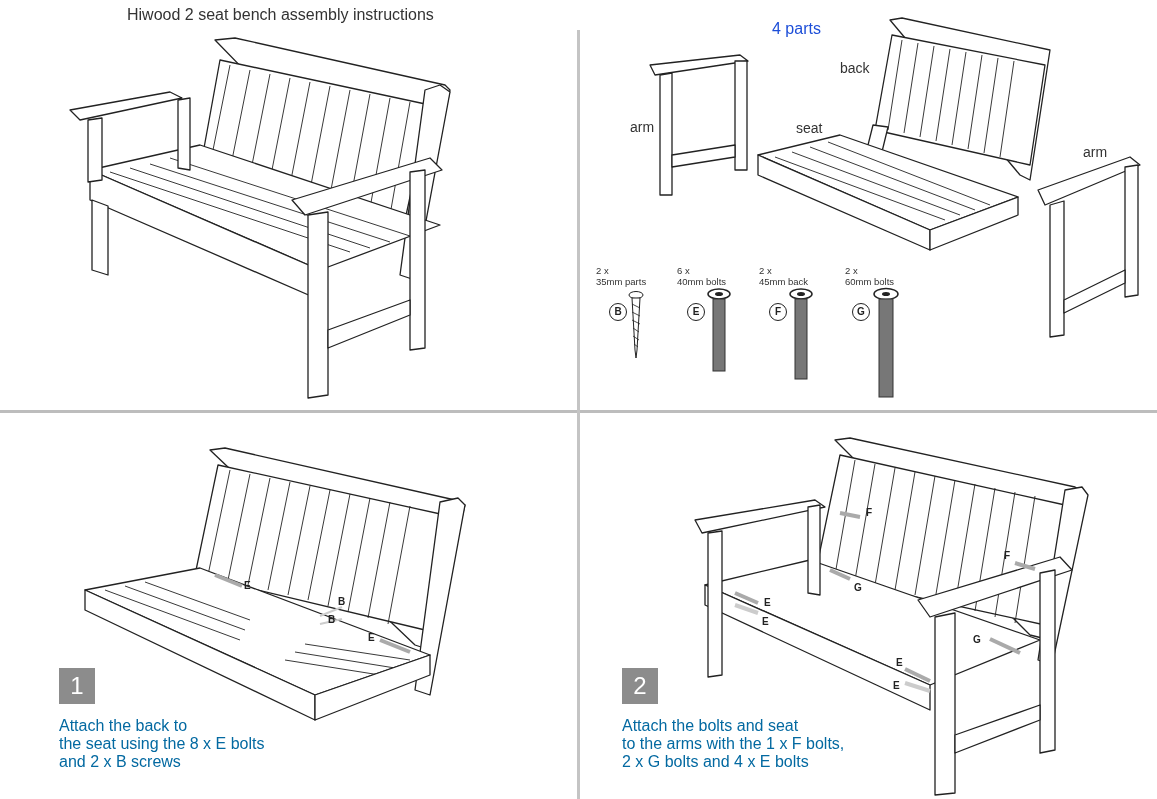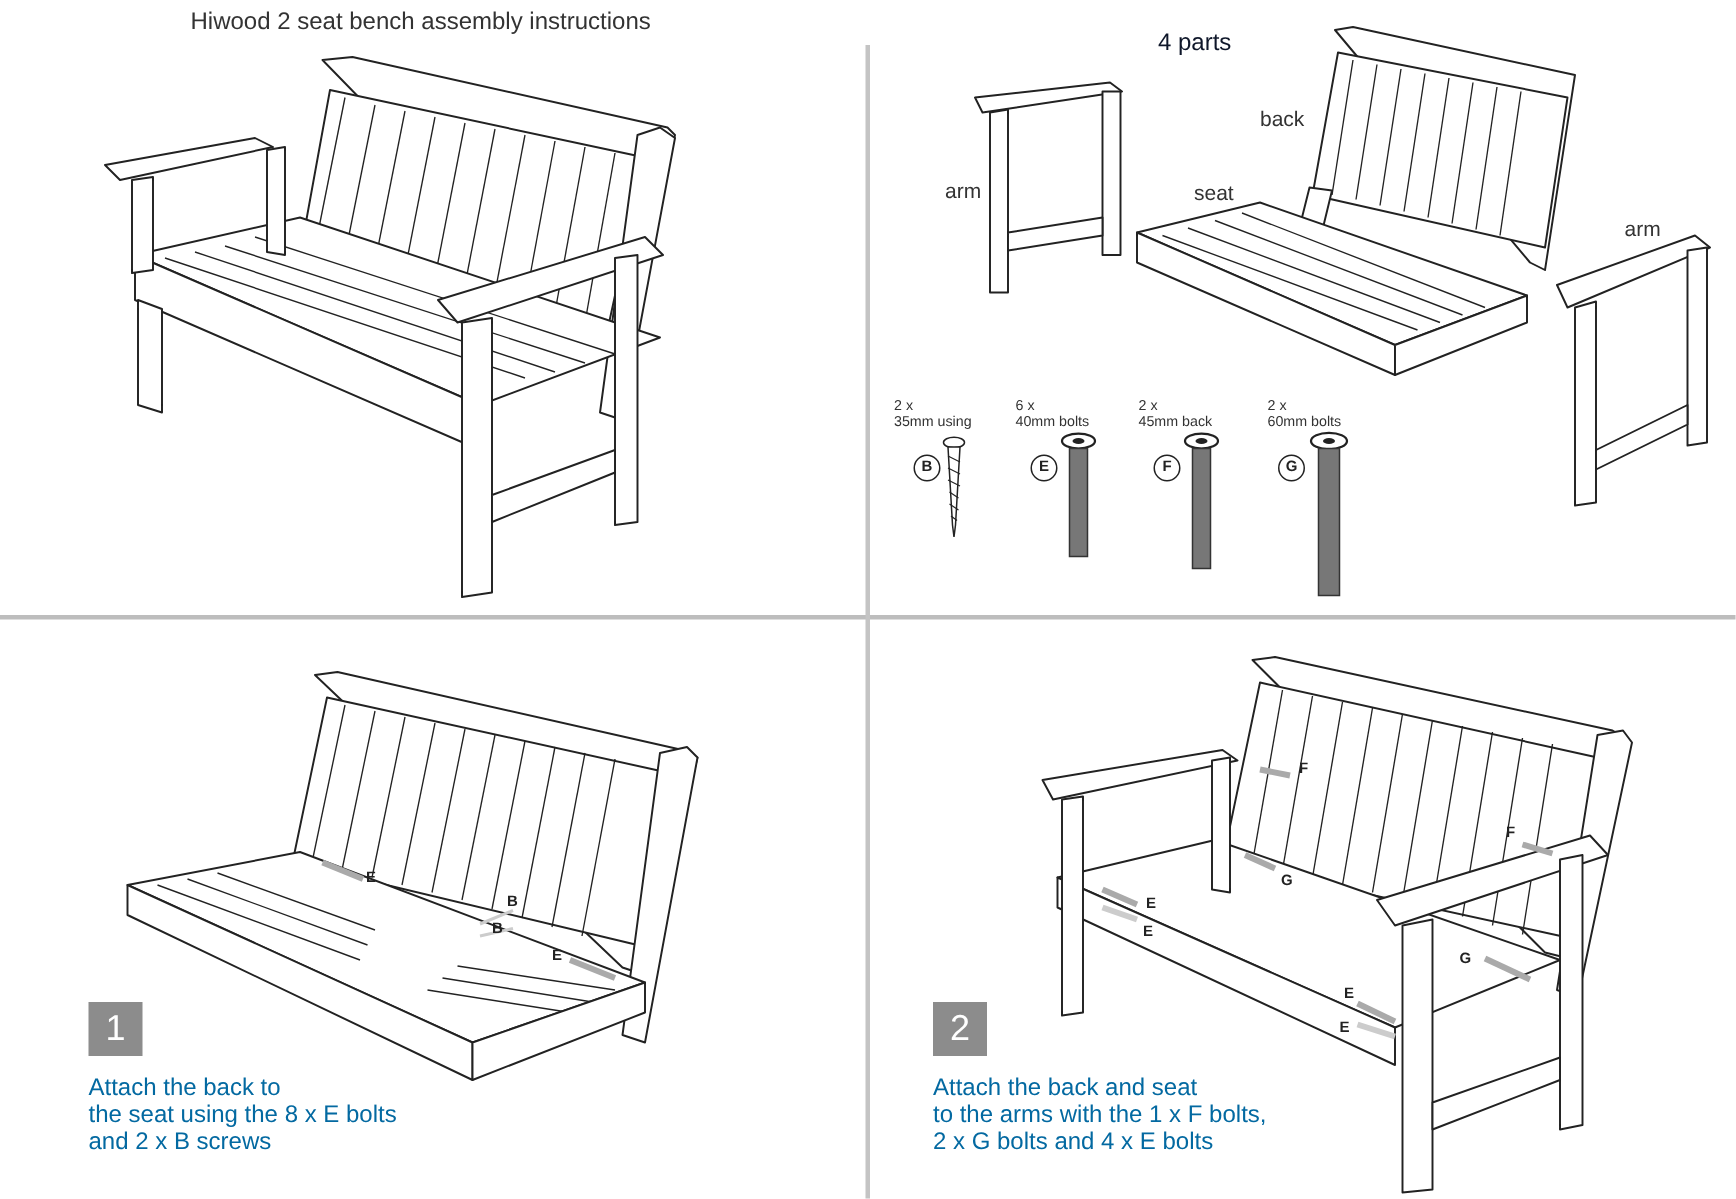--- a/index.html
+++ b/index.html
@@ -8,7 +8,7 @@
   .divider-v{position:absolute;left:577px;top:30px;width:3px;height:769px;background:#c4c4c4;}
   .title{position:absolute;left:98px;top:6px;font-size:16px;color:#333;margin-left:29px;}
   .lbl{position:absolute;font-size:14px;color:#333;}
-  .parts-title{position:absolute;left:772px;top:20px;font-size:16px;color:#0f172a;}
+  .parts-title{position:absolute;left:772px;top:20px;font-size:16px;color:#1d4ed8;}
   .hw-label{position:absolute;font-size:9.5px;text-align:left;line-height:11px;color:#333;width:80px;}
   .badge{position:absolute;width:36px;height:36px;background:#8c8c8c;color:#fff;font-size:24px;text-align:center;line-height:36px;}
   .desc{position:absolute;font-size:16px;line-height:18px;color:#0369a1;}

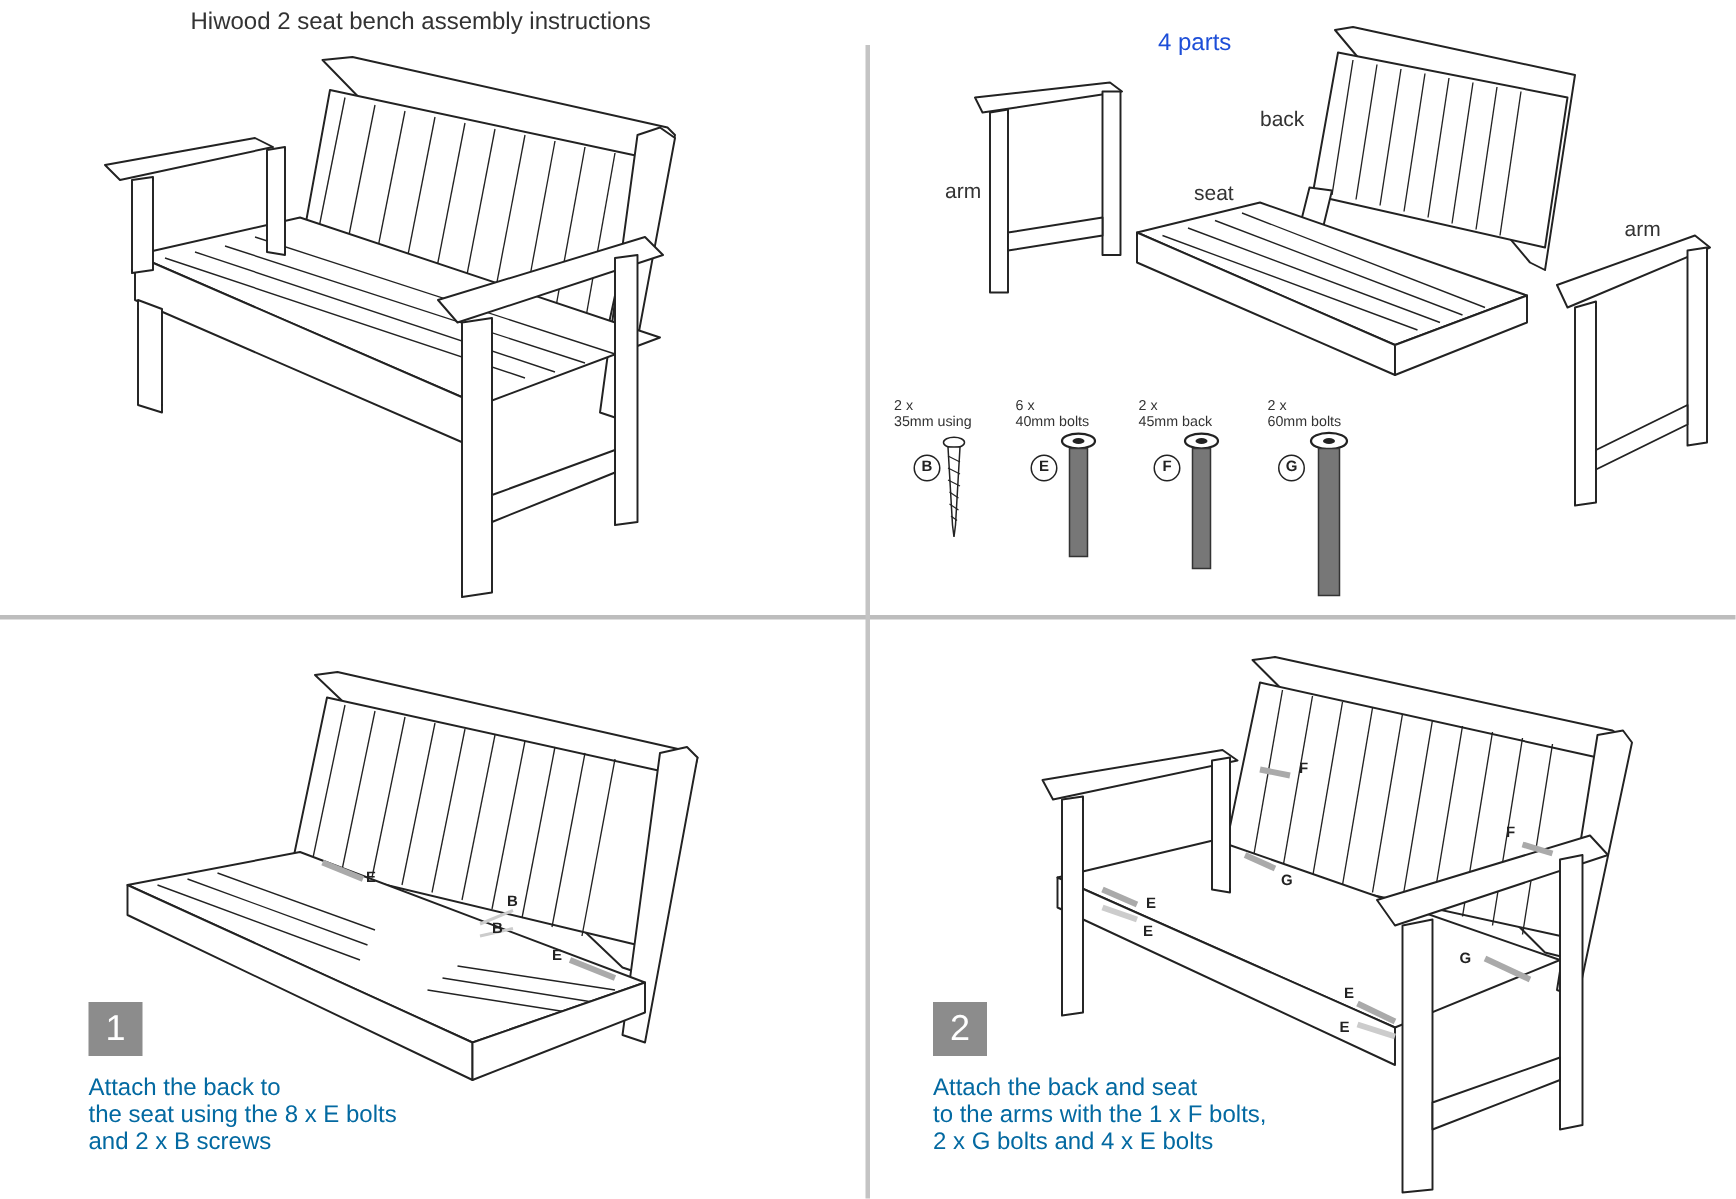--- a/index.html
+++ b/index.html
@@ -69,7 +69,7 @@
 <div>
   <div class="parts-title">4 parts</div>
   <div class="lbl" style="left:630px;top:119px;">arm</div>
-  <div class="lbl" style="left:840px;top:60px;margin-top:11px;">back</div>
+  <div class="lbl" style="left:840px;top:60px;">back</div>
   <div class="lbl" style="left:796px;top:120px;text-align:center;">seat</div>
   <div class="lbl" style="left:1083px;top:144px;">arm</div>
 

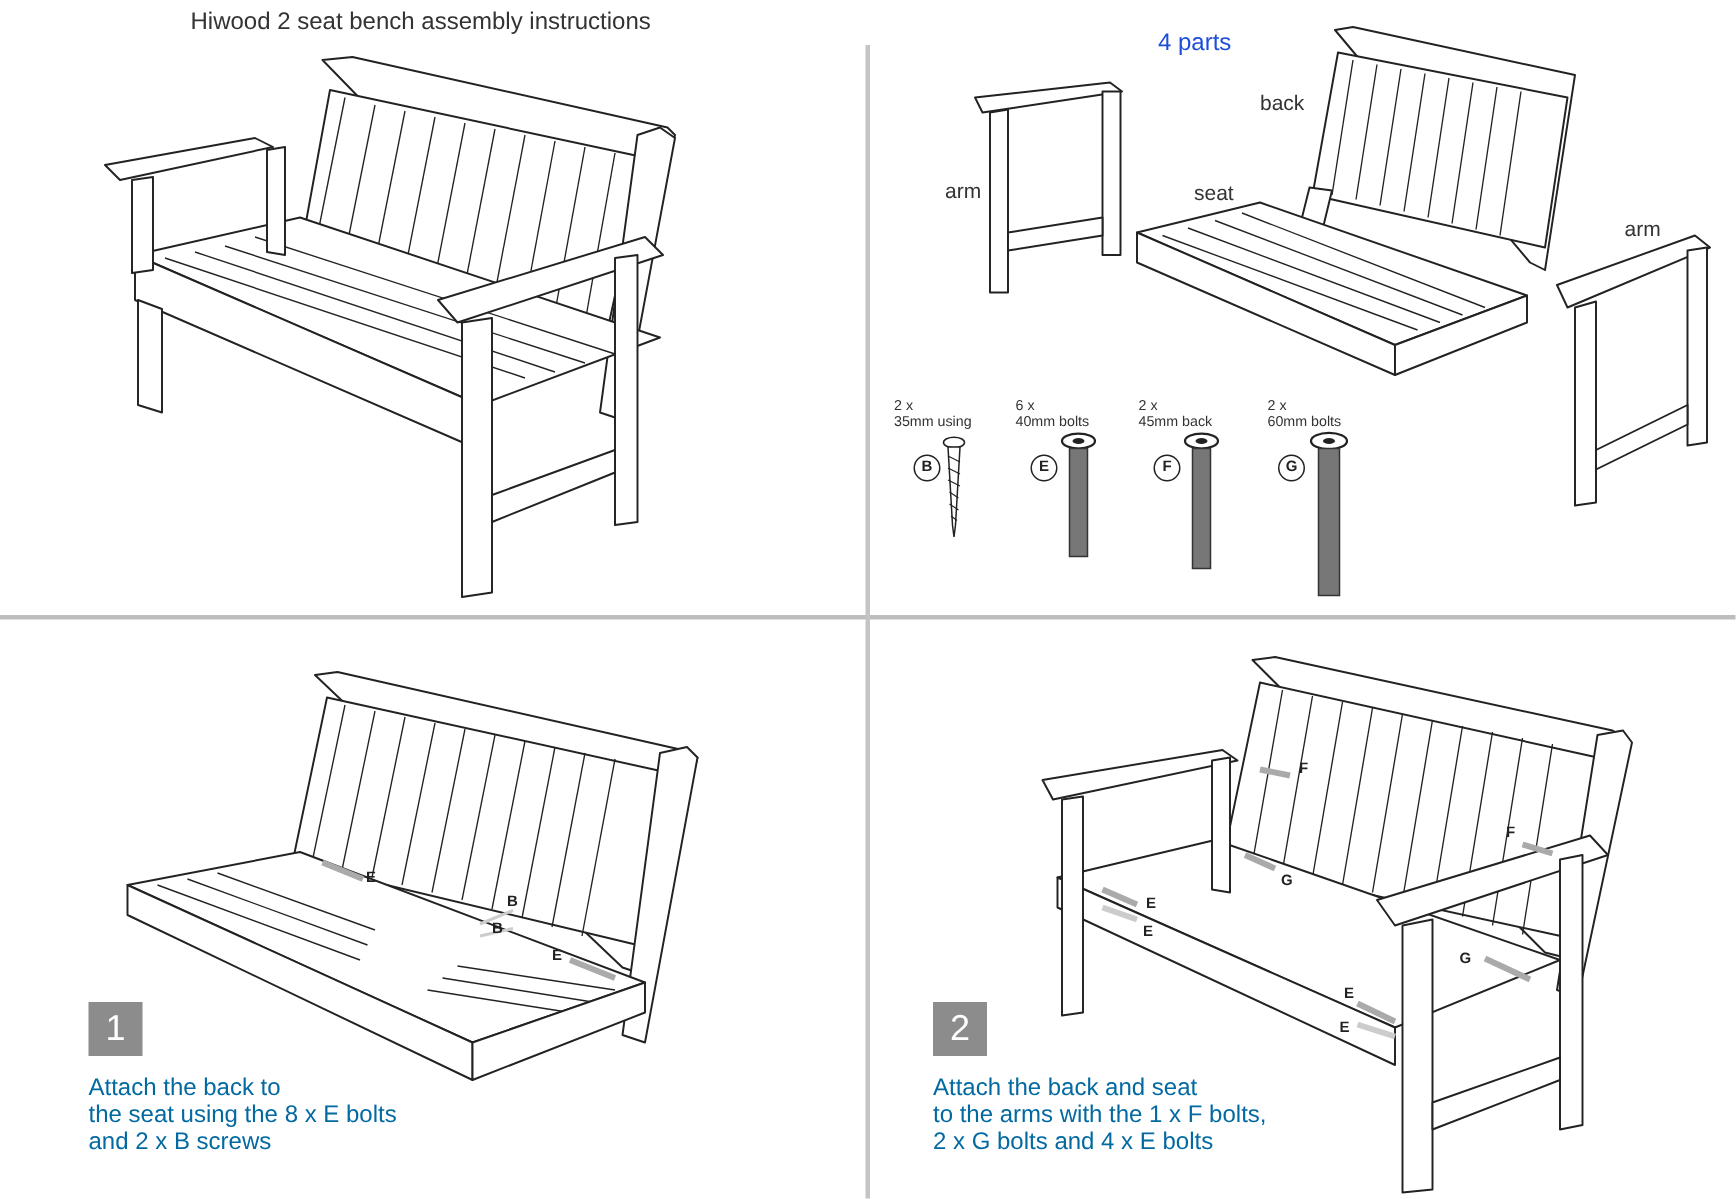--- a/index.html
+++ b/index.html
@@ -114,7 +114,7 @@
     <div>
       <div class="hw-label" style="left:596px;top:265px;">
         <div>2 x</div>
-        <div>35mm using</div>
+        <div>35mm parts</div>
       </div>
       <div class="circle-lbl" style="left:609px;top:303px;">B</div>
       <svg width="20" height="80" style="left:626px;top:290px;">

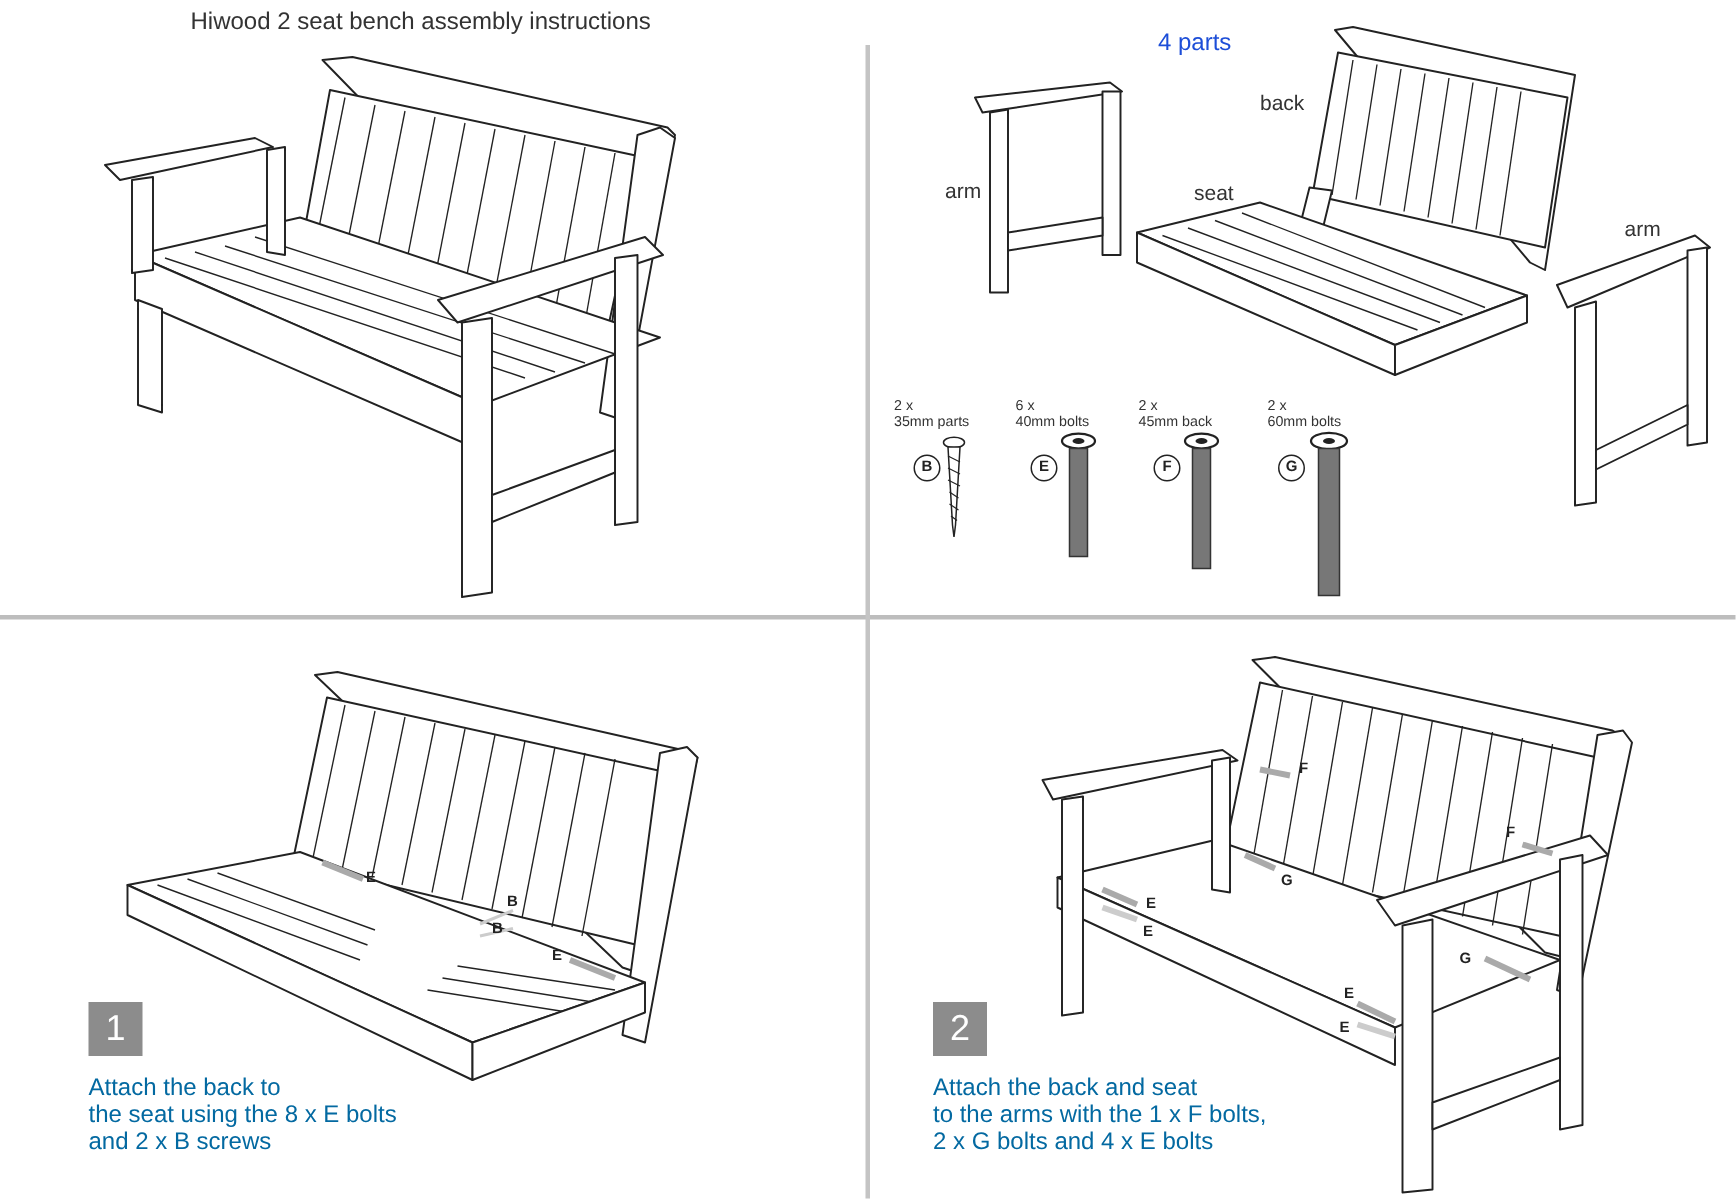--- a/index.html
+++ b/index.html
@@ -269,7 +269,7 @@
 
   <div class="badge" style="left:622px;top:668px;">2</div>
   <div class="desc" style="left:622px;top:717px;">
-    <div>Attach the back and seat</div>
+    <div>Attach the bolts and seat</div>
     <div>to the arms with the 1 x F bolts,</div>
     <div>2 x G bolts and 4 x E bolts</div>
   </div>

